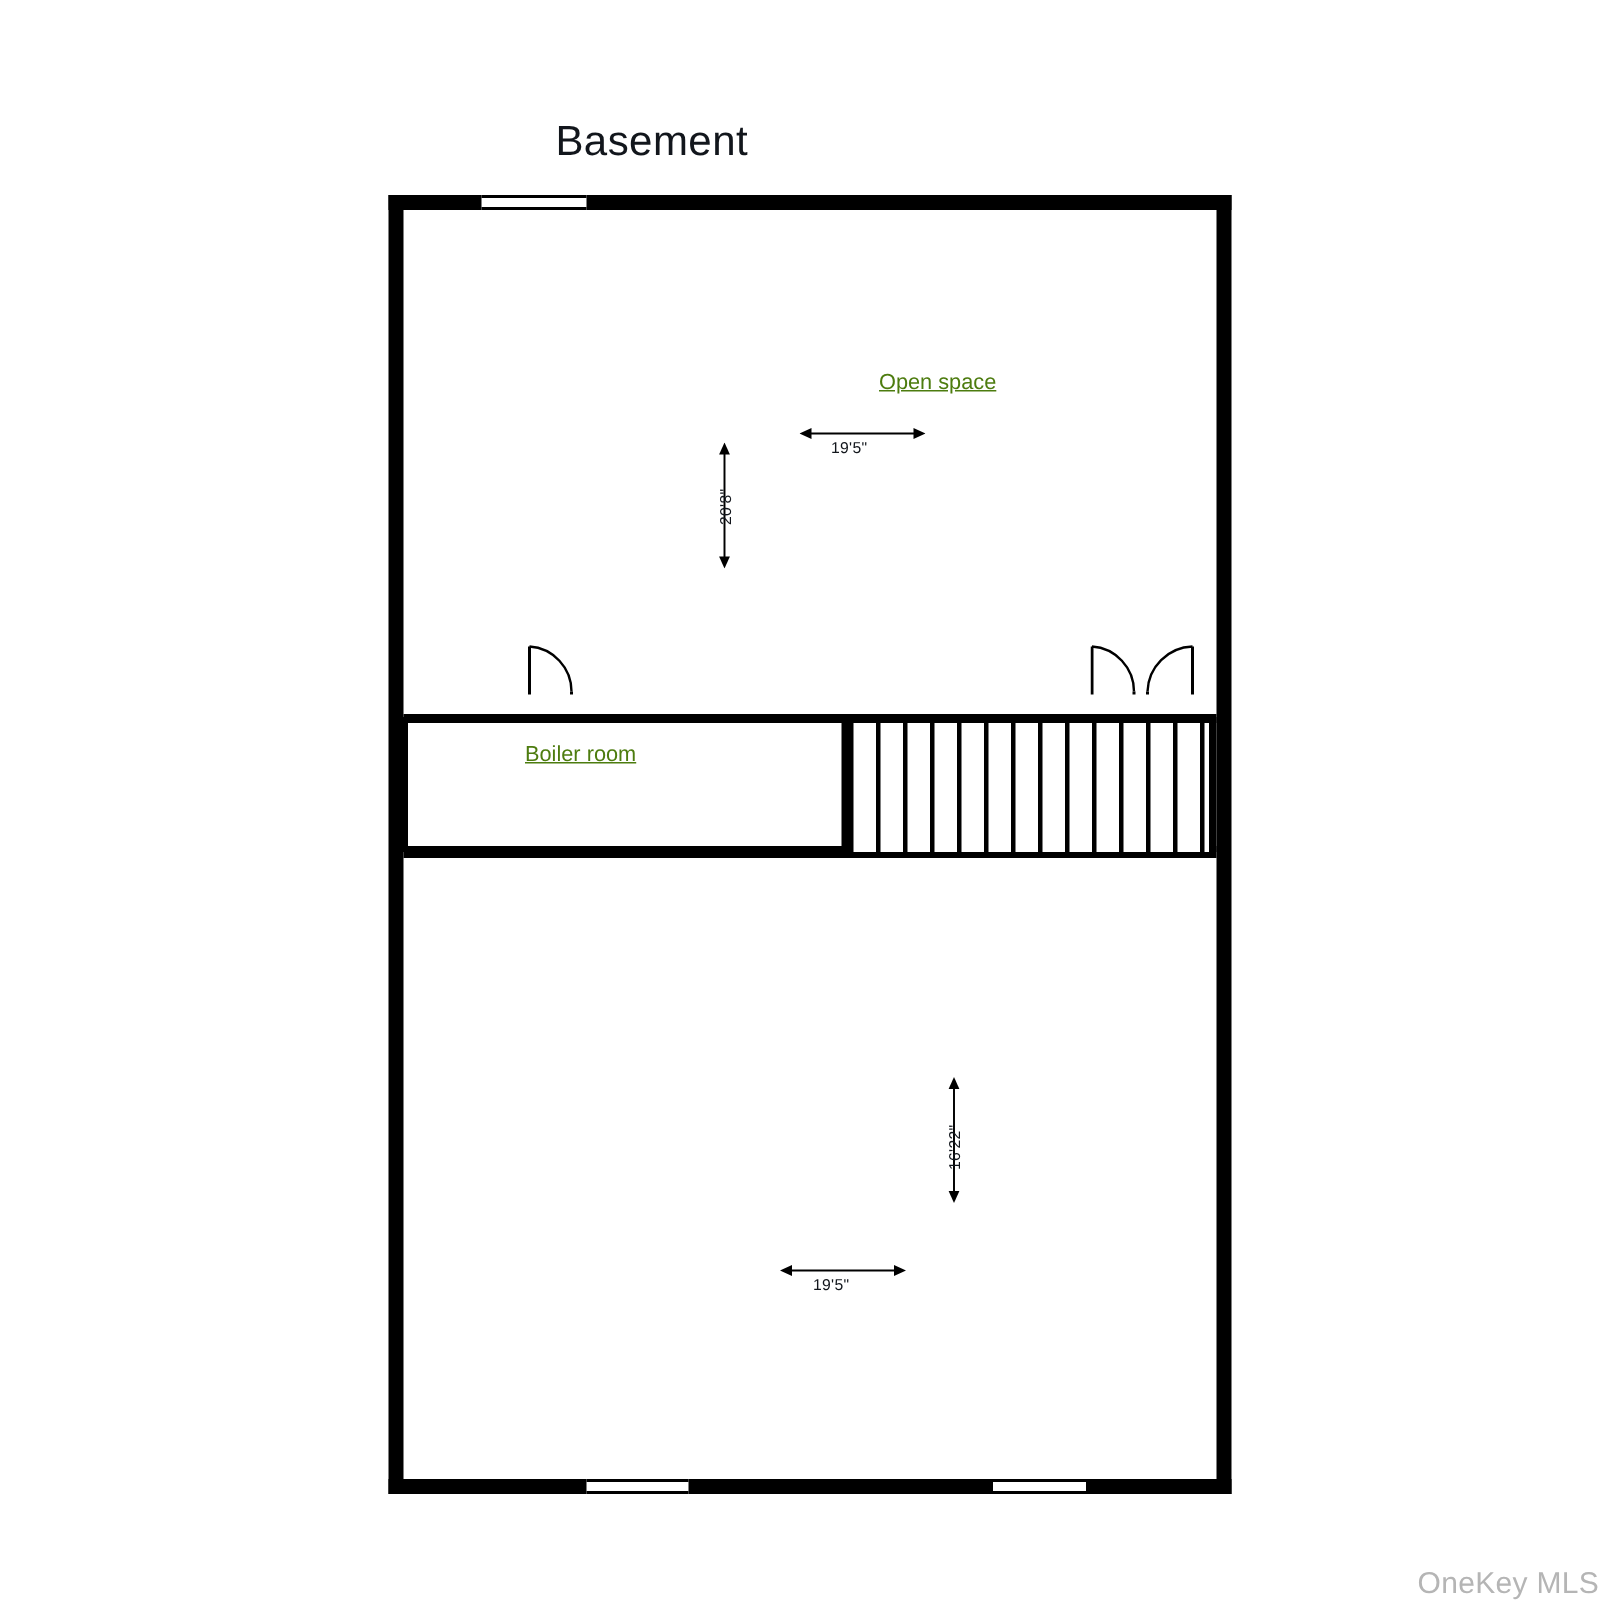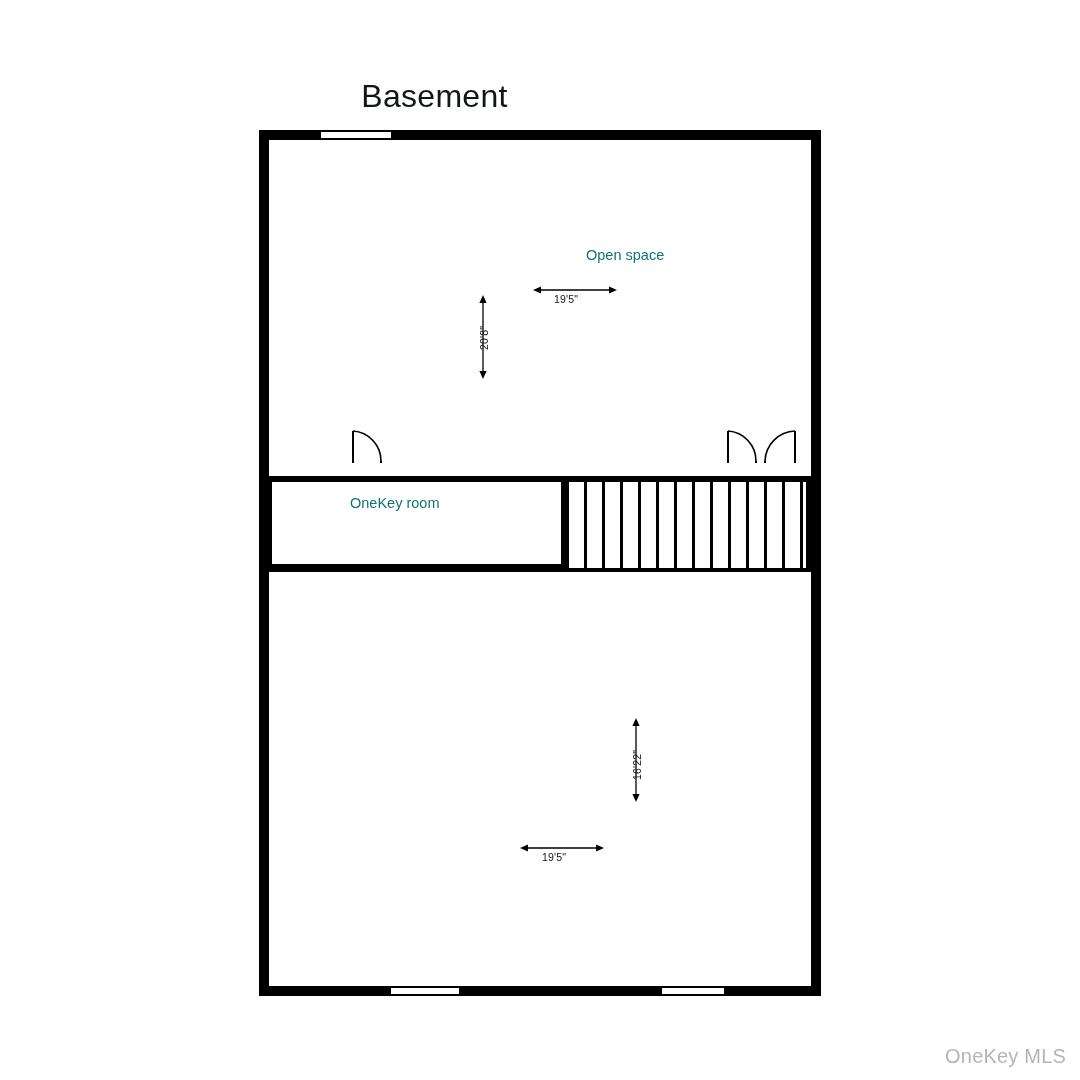--- a/index.html
+++ b/index.html
@@ -27,7 +27,7 @@
     left: 0;
     width: 869px;
     text-align: center;
-    font-size: 32px;
+    font-size: 28px;
     font-weight: 400;
     letter-spacing: 0.3px;
     color: #12161c;

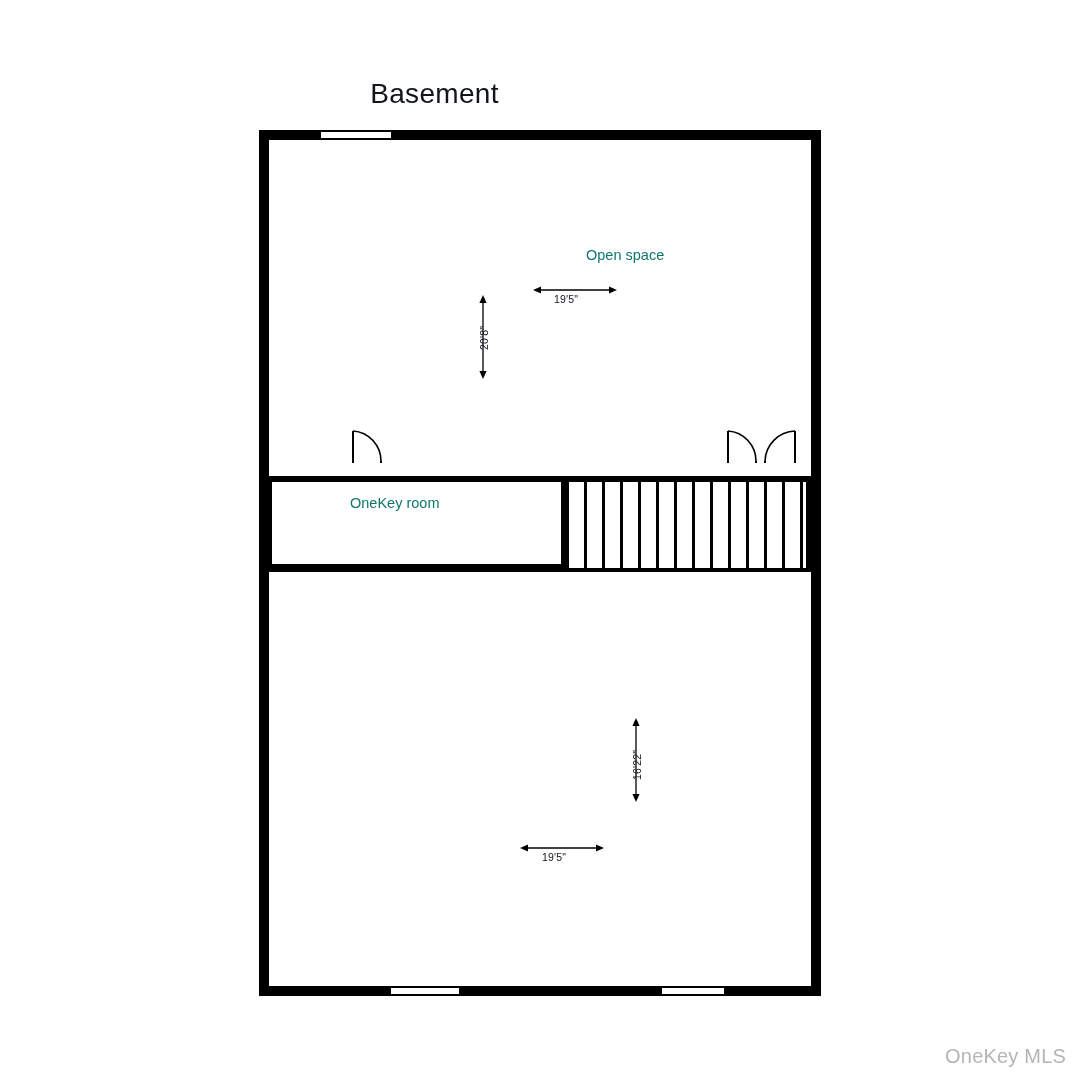--- a/index.html
+++ b/index.html
@@ -107,8 +107,9 @@
   .room-label {
     position: absolute;
     font-size: 14.5px;
-    color: #0f766e;
+    color: #4d7c0f;
     white-space: nowrap;
+    text-decoration: underline;
   }
   .label-open-space { left: 327px; top: 117px; }
   .label-boiler     { left: 91px;  top: 365px; }

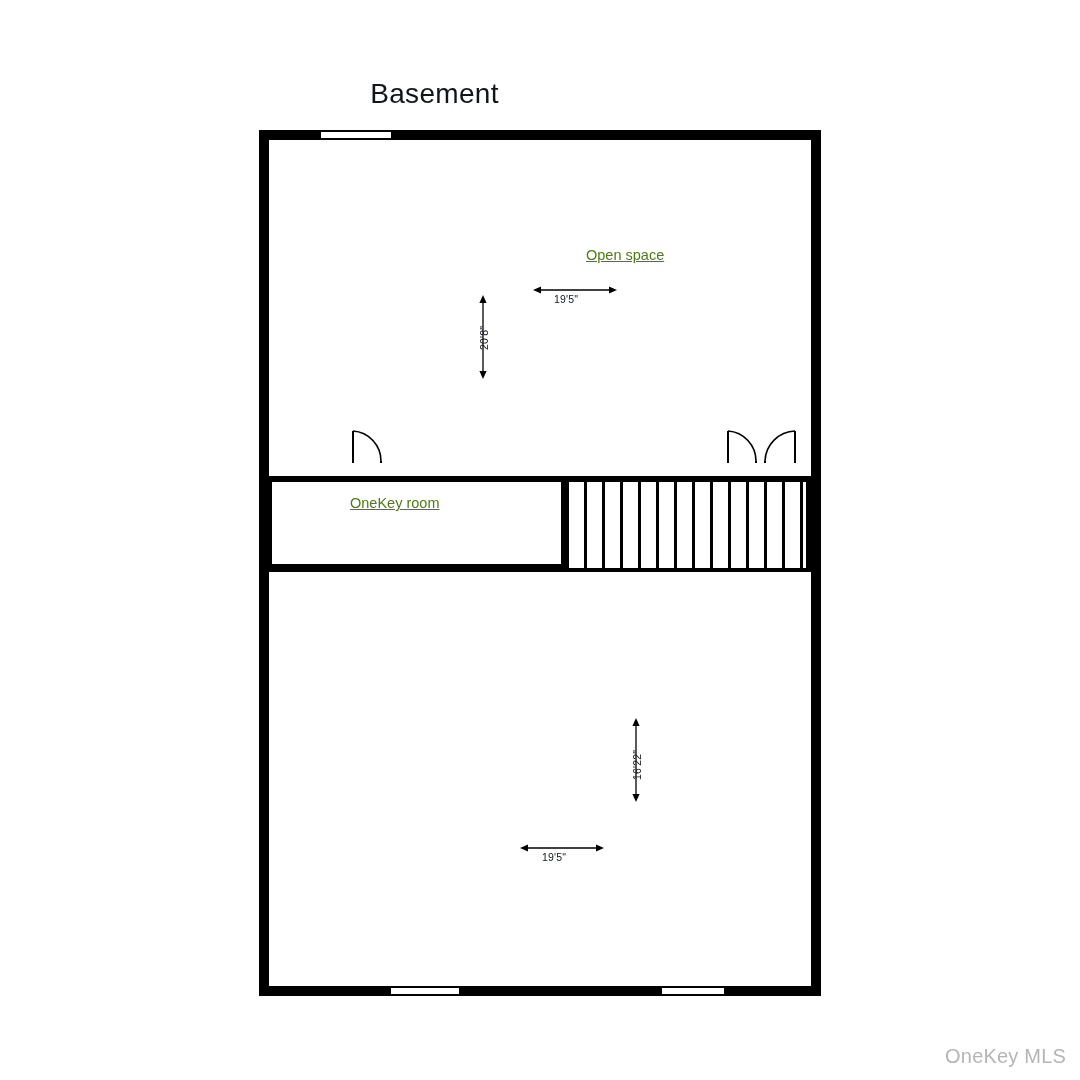--- a/index.html
+++ b/index.html
@@ -223,7 +223,7 @@
     </div>
 
     <div class="room-label label-open-space">Open space</div>
-    <div class="room-label label-boiler">OneKey room</div>
+    <div class="room-label label-boiler">Boiler room</div>
 
     <div class="dim dim-h1">
       <svg width="84" height="12" viewBox="0 0 84 12">

